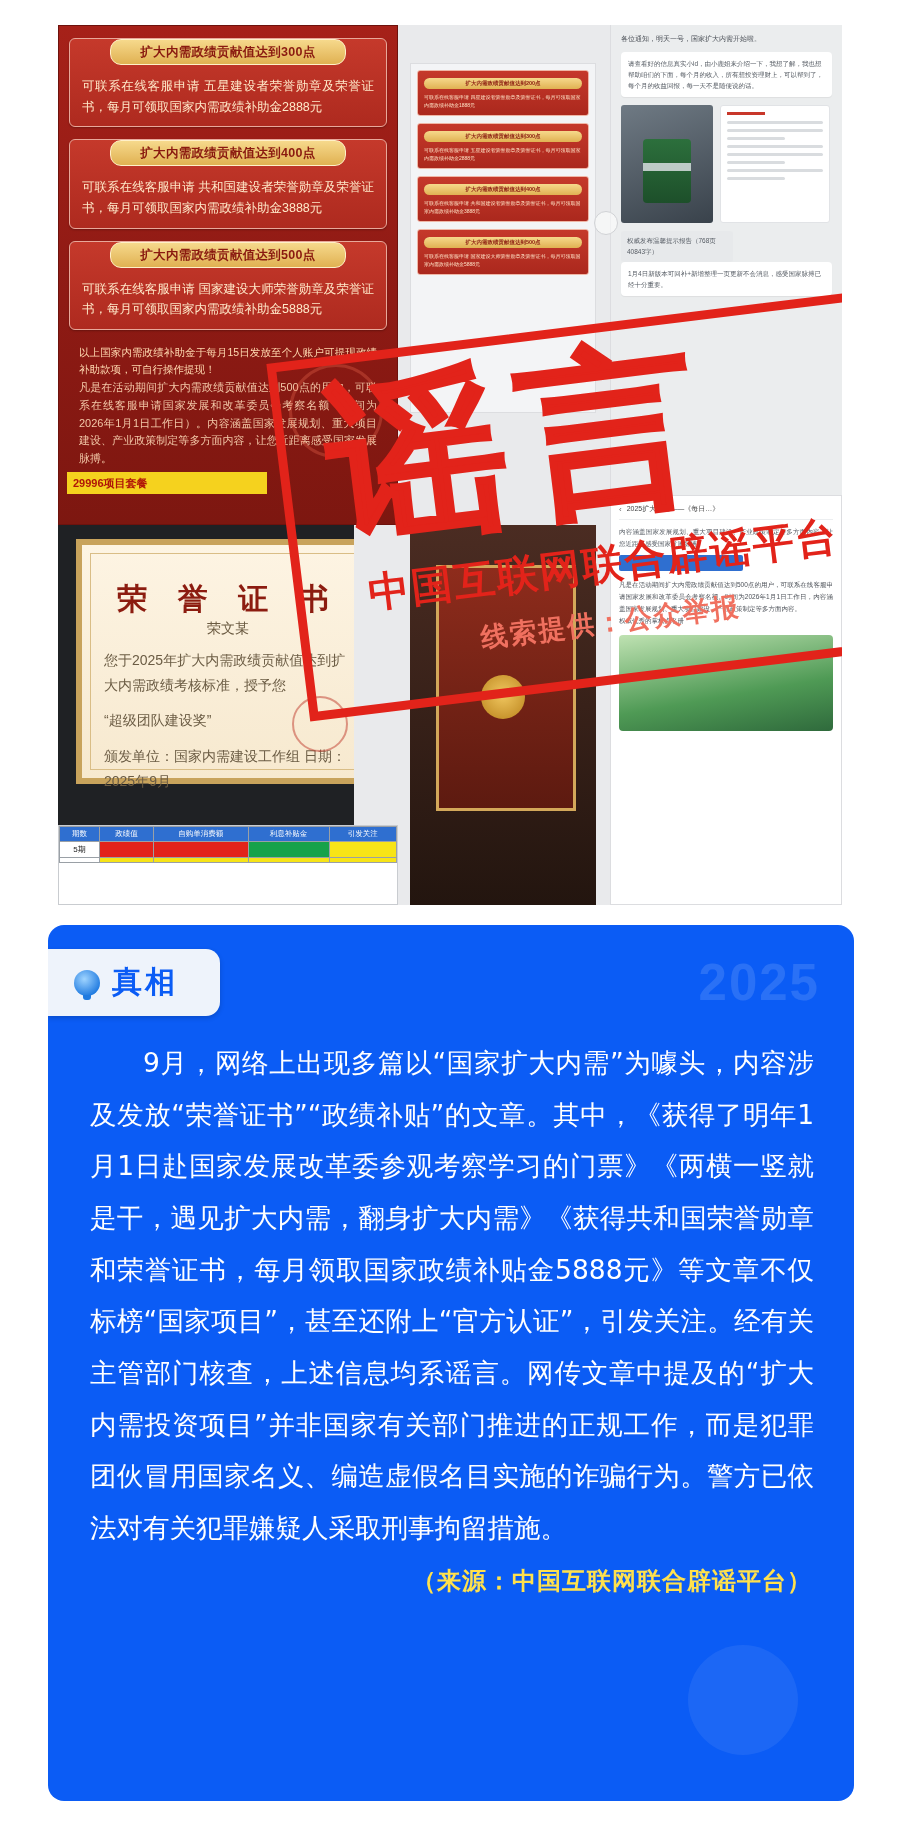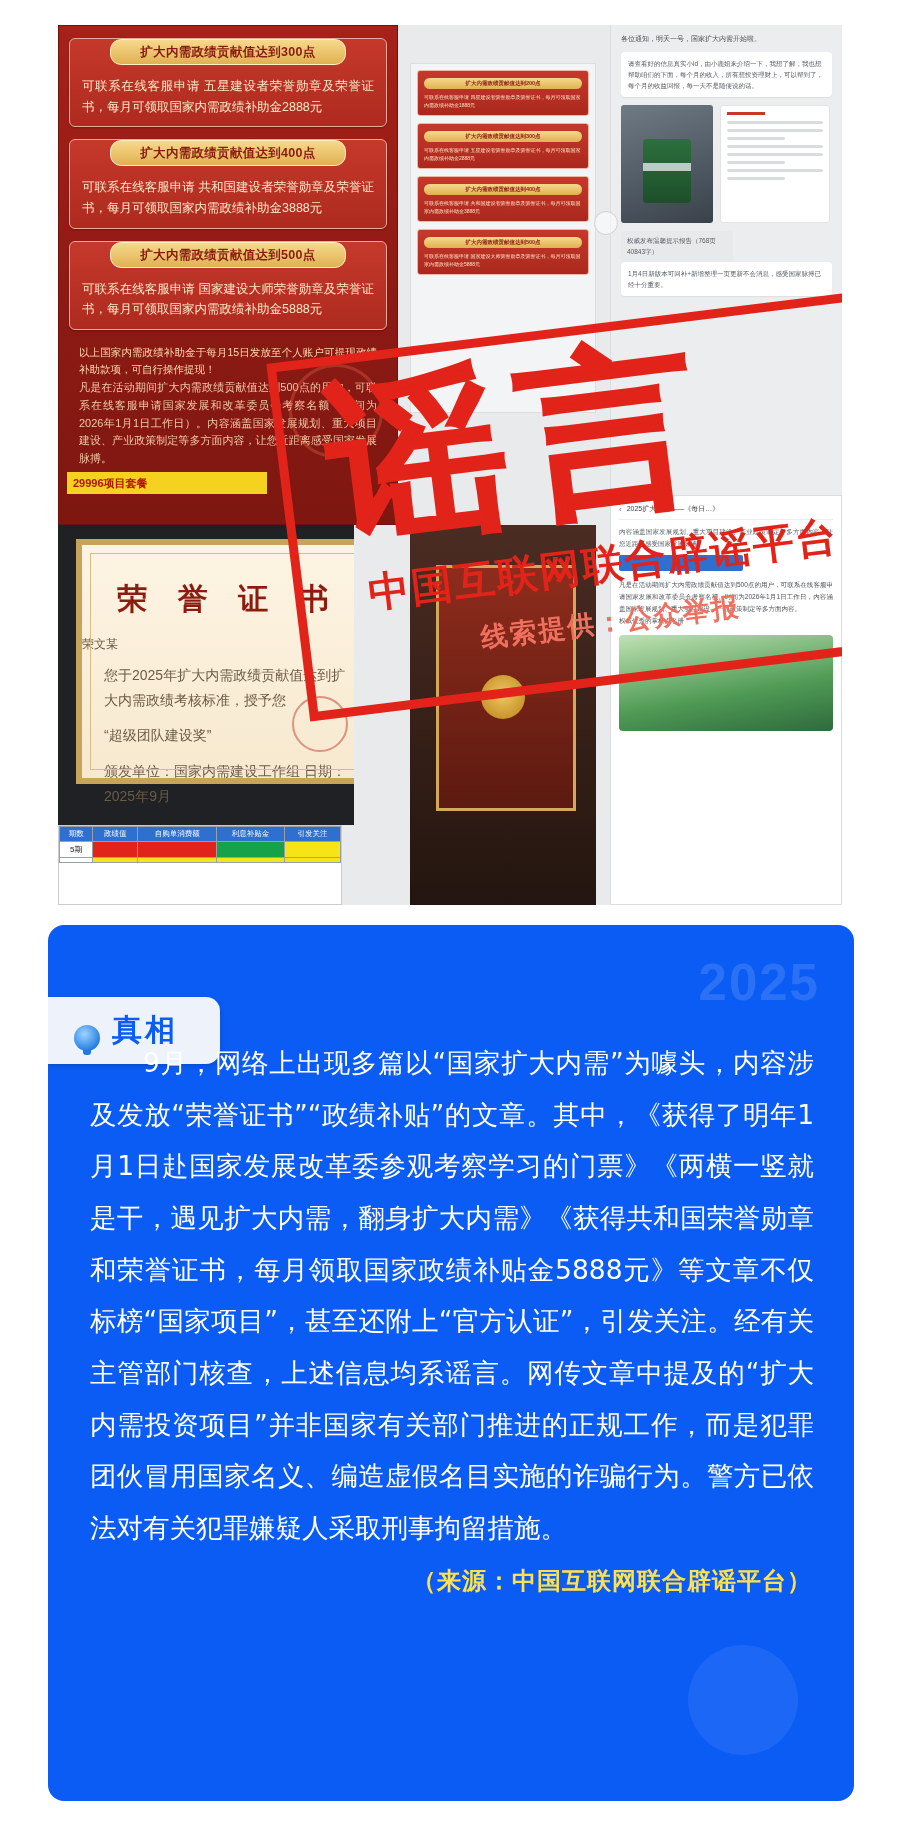--- a/index.html
+++ b/index.html
@@ -228,7 +228,7 @@
     font-size: 30px; font-weight: bold; letter-spacing: 10px;
     font-family: "DejaVu Serif", "Liberation Serif", serif;
   }
-  .cert-sub { margin-top: 16px; font-size: 12px; color: #6a5a41; }
+  .cert-sub { text-align:center; font-size: 14px; color: #6a5a41; }
   .cert-body { margin: 10px 22px 0 22px; font-size: 14px; color: #6b5c44; line-height: 1.8; }
   .cert-seal {
     position: absolute; right: 26px; bottom: 26px; width: 52px; height: 52px;

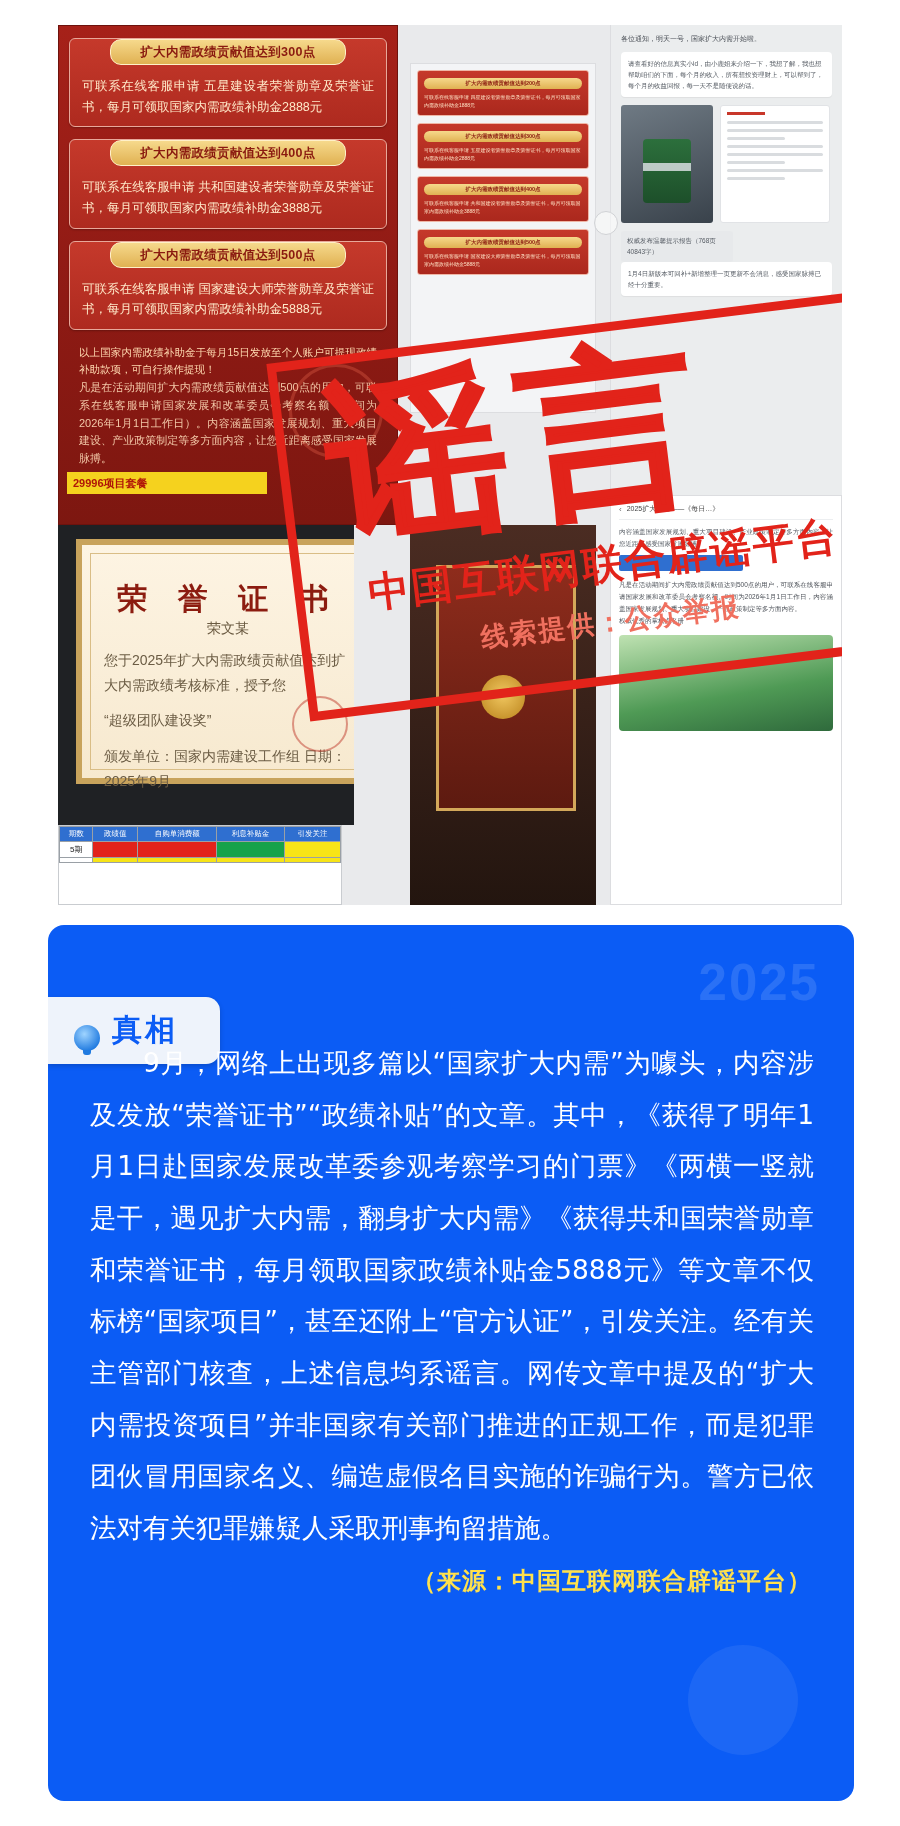--- a/index.html
+++ b/index.html
@@ -237,7 +237,7 @@
 
   
   .dtable {
-    position: absolute; left: 0px; top: 800px; width: 284px; height: 80px;
+    position: absolute; left: 0px; top: 800px; width: 340px; height: 80px;
     background: #ffffff; border: 1px solid #c9ccd0; box-sizing: border-box;
     font-size: 8px; color: #222;
   }

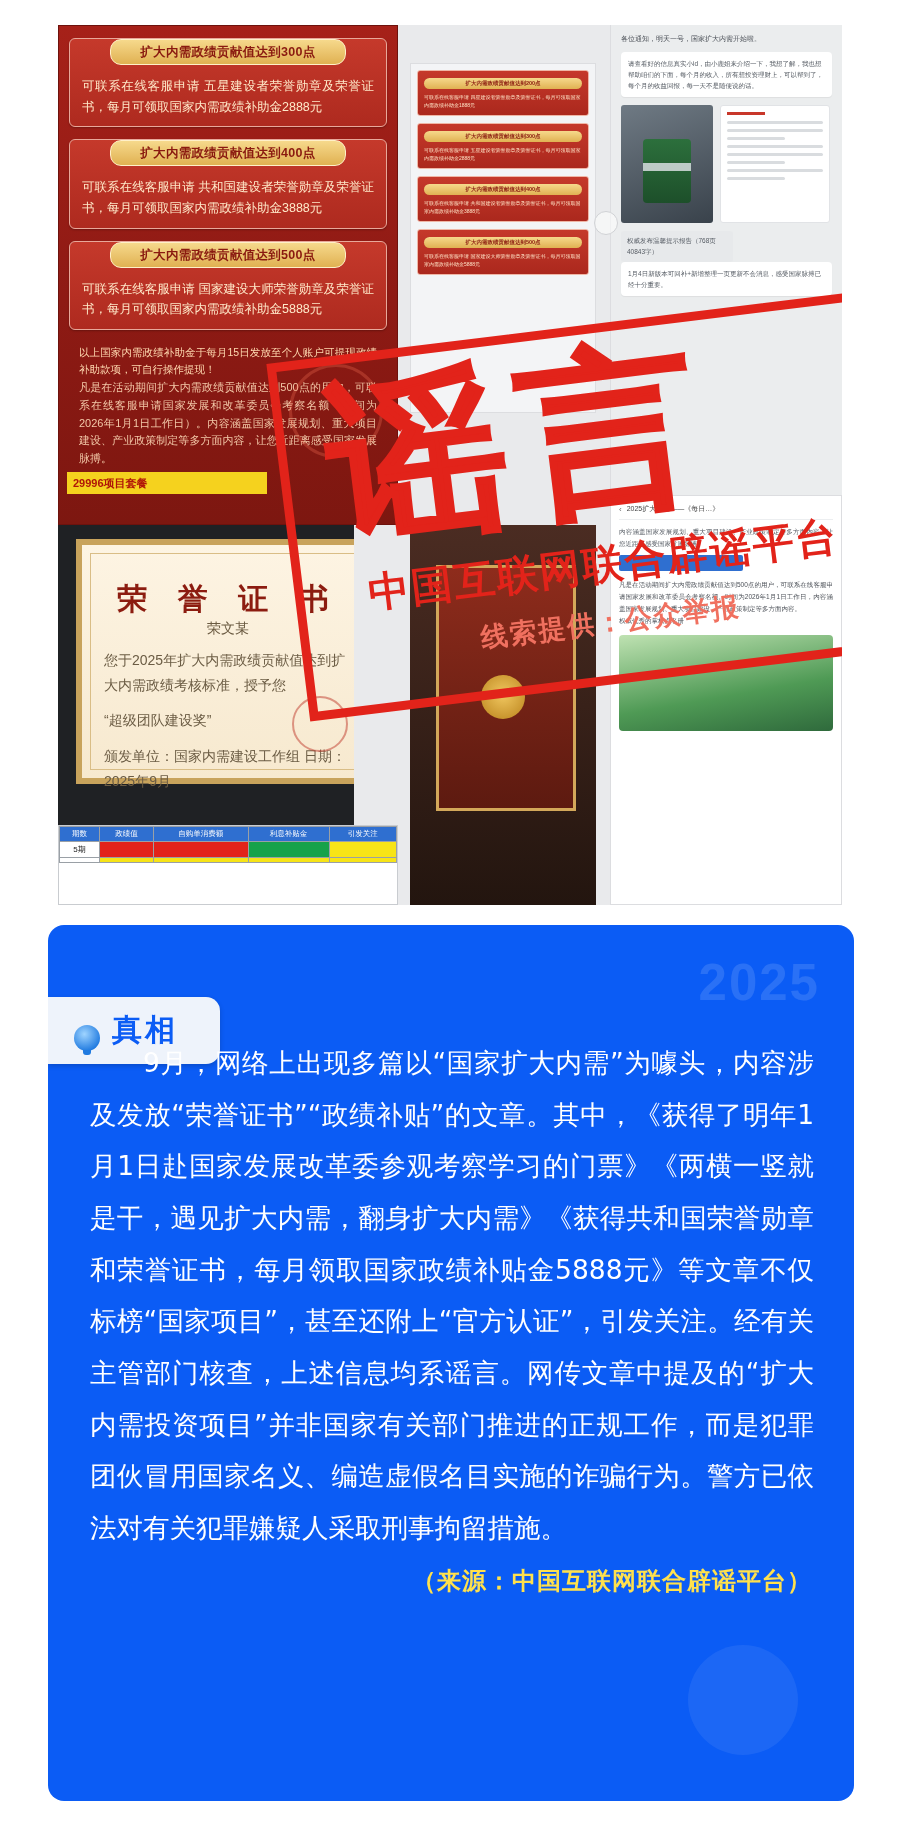--- a/index.html
+++ b/index.html
@@ -336,9 +336,8 @@
     position: absolute; left: 0px; top: 24px;
     background: #eef3fb; border-radius: 0 14px 14px 0;
     padding: 13px 42px 13px 26px;
-    display: flex; align-items: flex-end; gap: 12px;
+    display: flex; align-items: center; gap: 12px;
     box-shadow: 0 2px 5px rgba(0,0,0,.18);
-    margin-top: 48px;
   }
   .truth-tab .bulb {
     width: 26px; height: 26px; border-radius: 50%;

